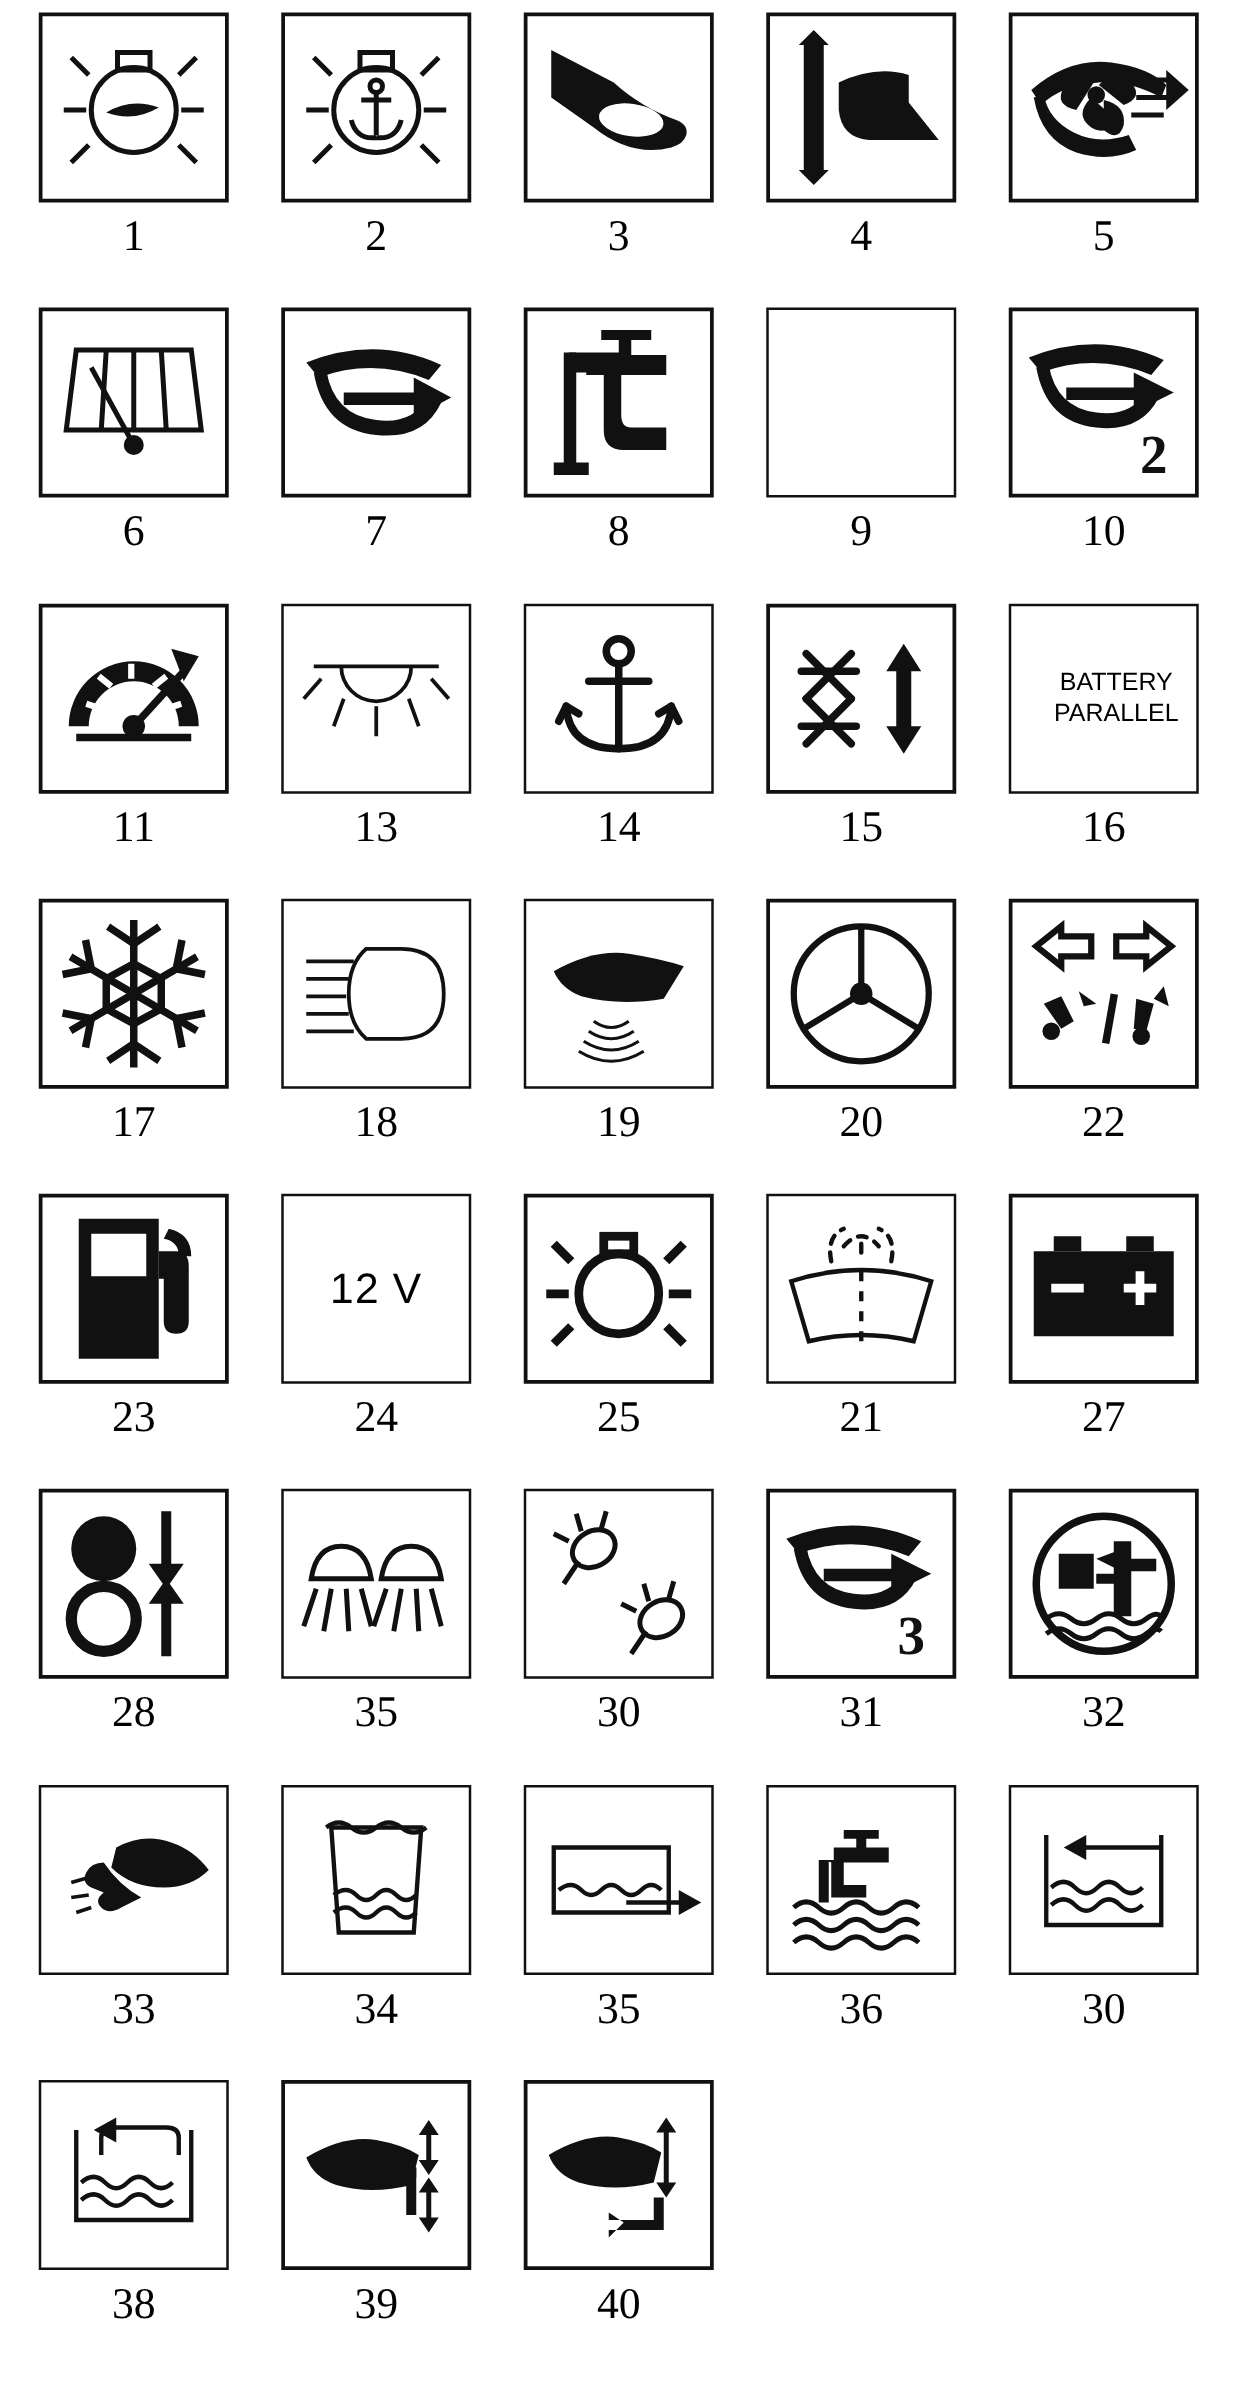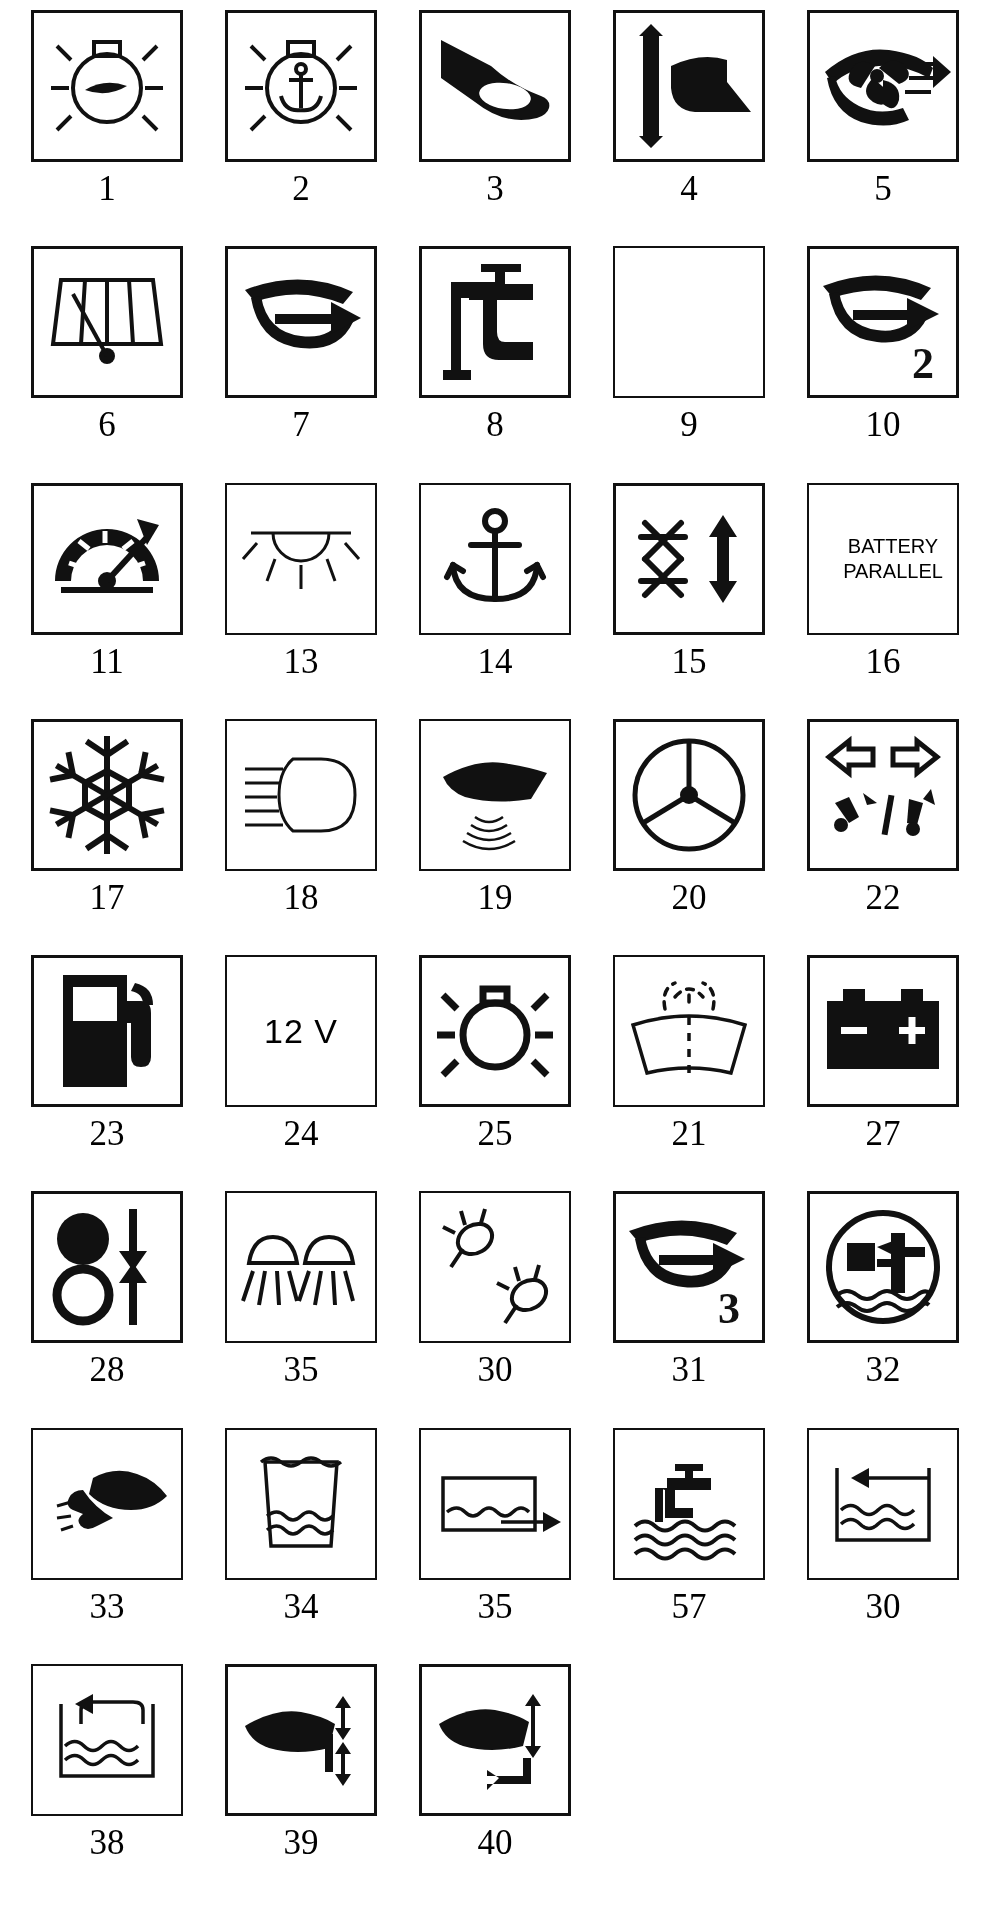--- a/index.html
+++ b/index.html
@@ -551,7 +551,7 @@
           </g>
         </svg>
       </div>
-      <div class="caption">57</div>
+      <div class="caption">36</div>
     </div>
 
     <div class="cell">

